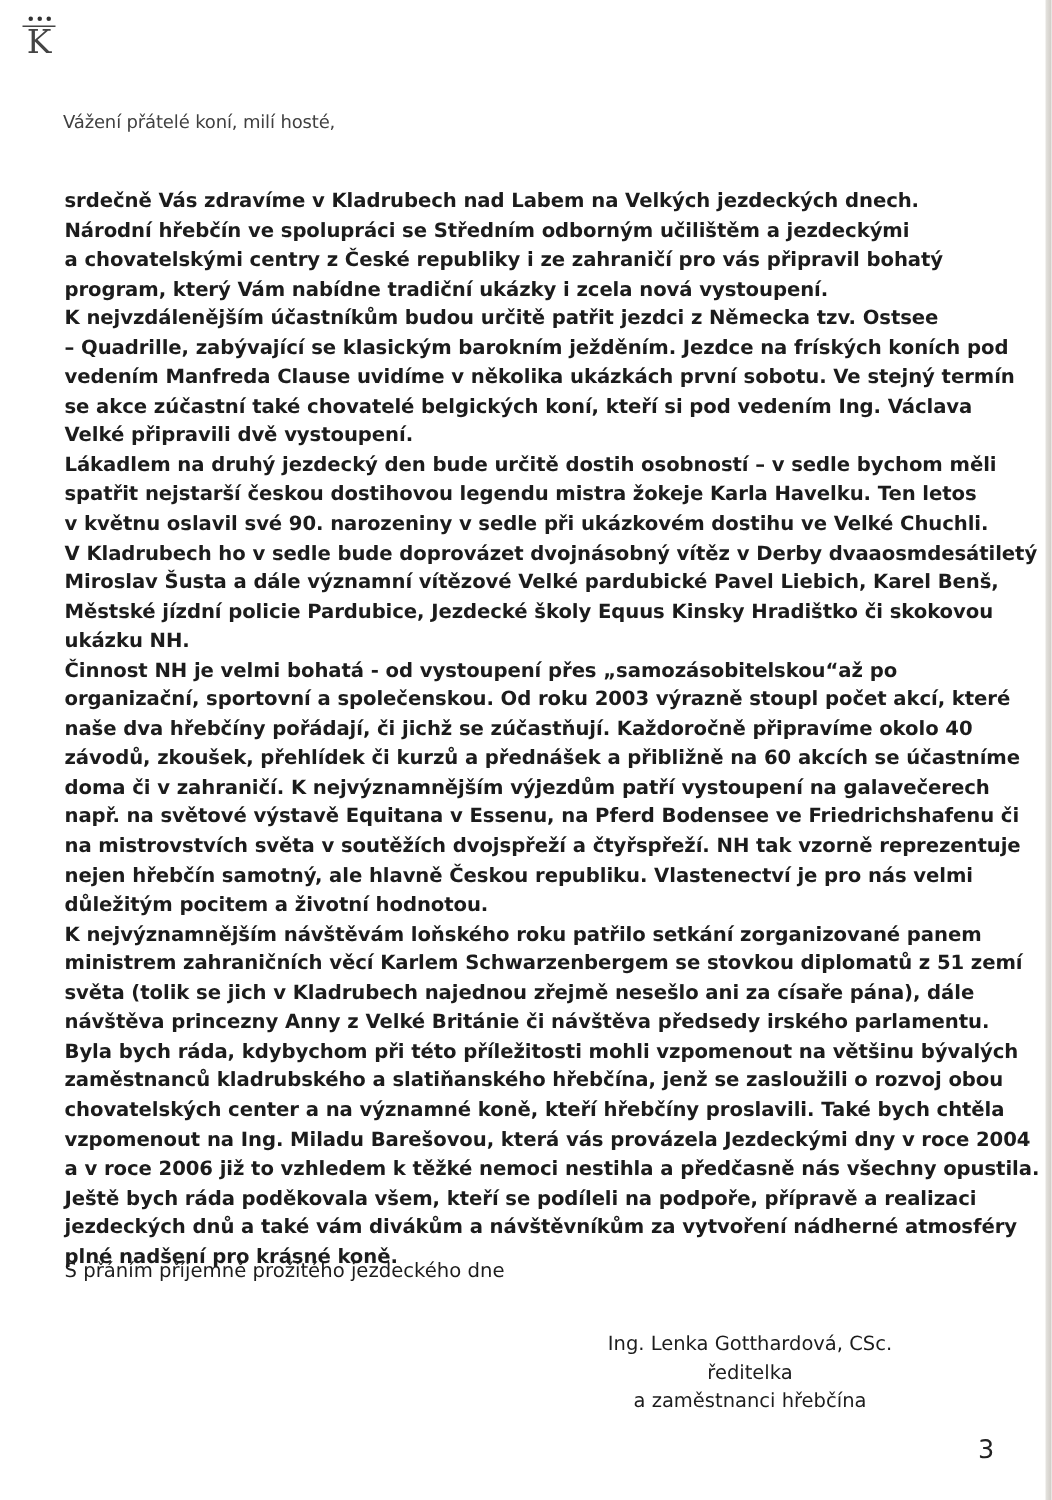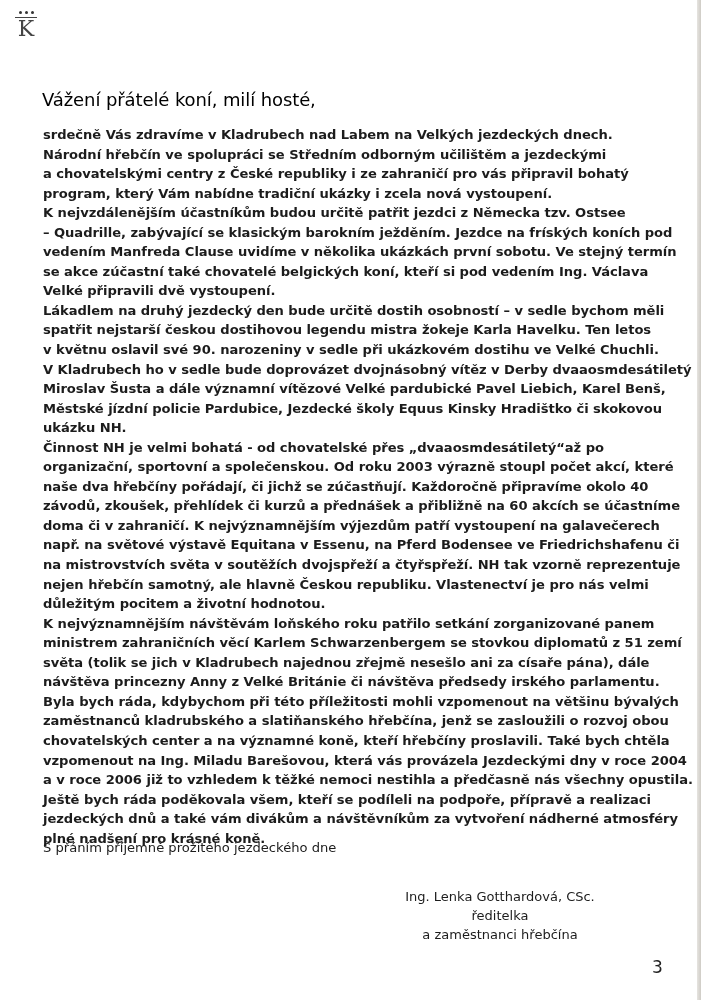--- a/index.html
+++ b/index.html
@@ -27,8 +27,8 @@
     font-size: 22px; line-height: 20px; text-align: center; color: #444; margin-top: 1px;
   }
   .greeting {
-    position: absolute; left: 42px; top: 89px;
-    font-size: 18px; color: #000000; letter-spacing: -0.1px;
+    position: absolute; left: 42px; top: 74px;
+    font-size: 12px; color: #404040; letter-spacing: -0.1px;
   }
   .body-text {
     position: absolute; left: 43px; top: 125px; width: 620px;

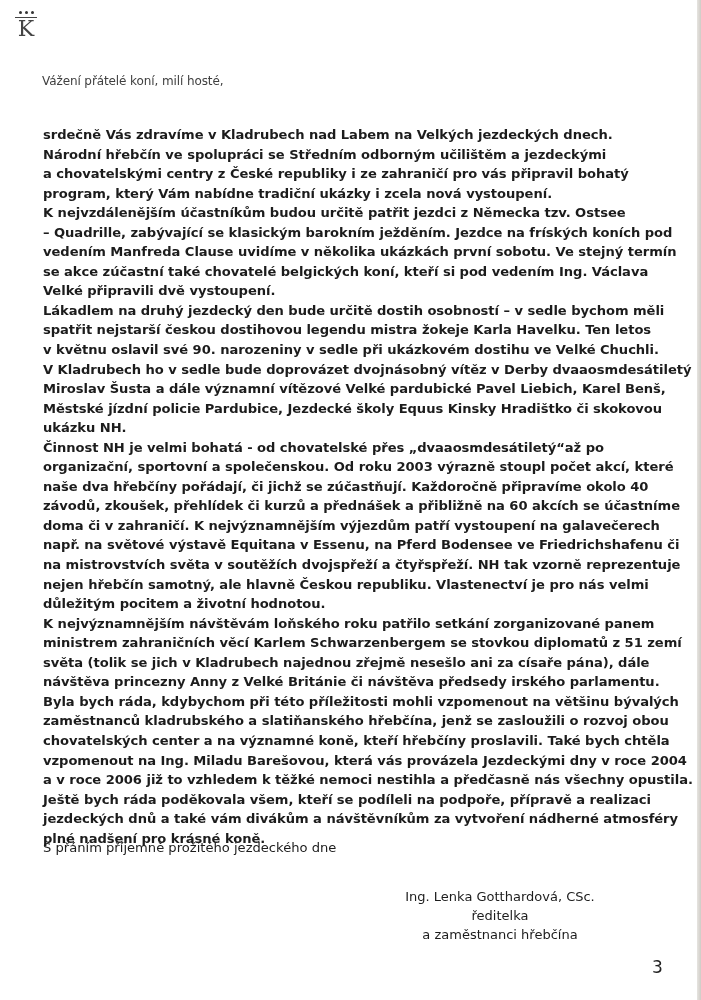--- a/index.html
+++ b/index.html
@@ -82,7 +82,7 @@
     <div class="line">Miroslav Šusta a dále významní vítězové Velké pardubické Pavel Liebich, Karel Benš,</div>
     <div class="line">Městské jízdní policie Pardubice, Jezdecké školy Equus Kinsky Hradištko či skokovou</div>
     <div class="line">ukázku NH.</div>
-    <div class="line">Činnost NH je velmi bohatá - od chovatelské přes „dvaaosmdesátiletý“až po</div>
+    <div class="line">Činnost NH je velmi bohatá - od vystoupení přes „samozásobitelskou“až po</div>
     <div class="line">organizační, sportovní a společenskou. Od roku 2003 výrazně stoupl počet akcí, které</div>
     <div class="line">naše dva hřebčíny pořádají, či jichž se zúčastňují. Každoročně připravíme okolo 40</div>
     <div class="line">závodů, zkoušek, přehlídek či kurzů a přednášek a přibližně na 60 akcích se účastníme</div>

